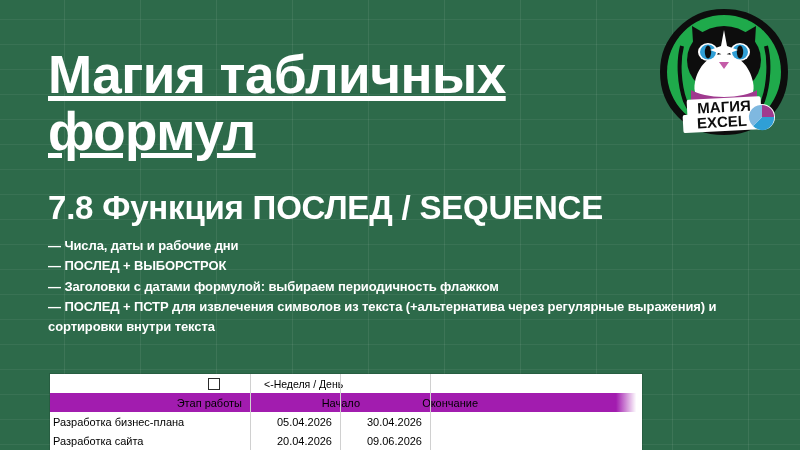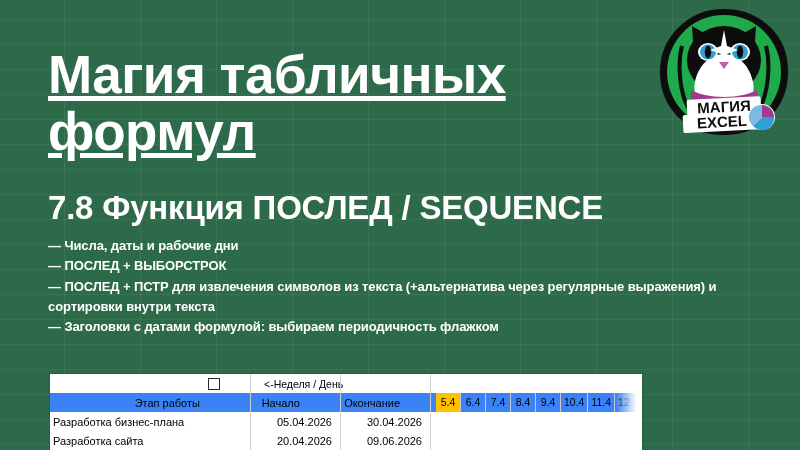--- a/index.html
+++ b/index.html
@@ -248,8 +248,8 @@
   <div id="bullets">
     <div class="bullet-line">— Числа, даты и рабочие дни</div>
     <div class="bullet-line">— ПОСЛЕД + ВЫБОРСТРОК</div>
+    <div class="bullet-line">— Заголовки с датами формулой: выбираем периодичность флажком</div>
     <div class="bullet-line">— ПОСЛЕД + ПСТР для извлечения символов из текста (+альтернатива через регулярные выражения) и сортировки внутри текста</div>
-    <div class="bullet-line">— Заголовки с датами формулой: выбираем периодичность флажком</div>
   </div>
 
   <div id="sheet">

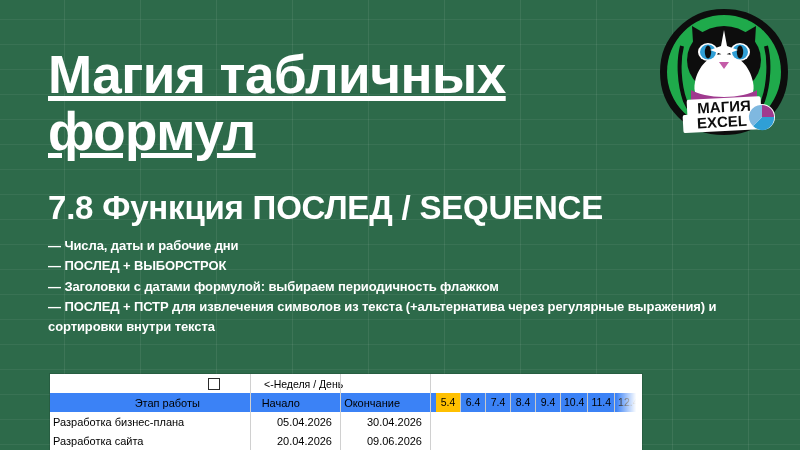--- a/index.html
+++ b/index.html
@@ -103,7 +103,7 @@
     box-sizing: border-box;
   }
   #sheet .srow.hdr {
-    background: #3b82f6;
+    background: #a21caf;
     font-weight: normal;
     gap: 28px;
   }

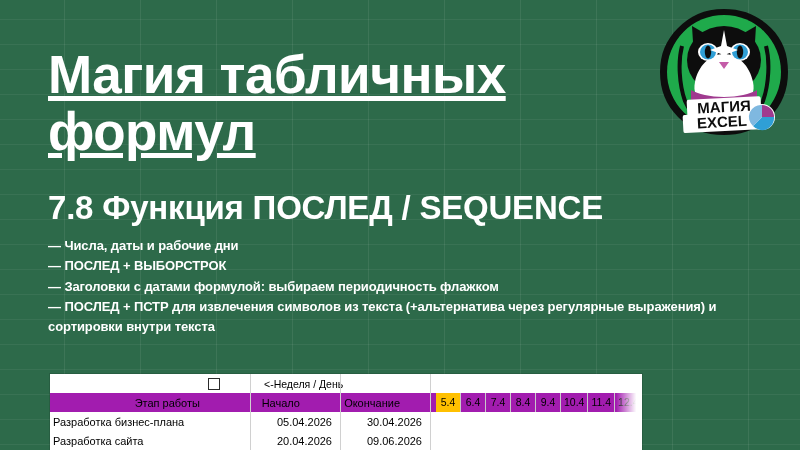--- a/index.html
+++ b/index.html
@@ -266,17 +266,6 @@
         <div class="c-task">Этап работы</div>
         <div class="c-start">Начало</div>
         <div class="c-end">Окончание</div>
-        <div class="daycells" id="day-header">
-            <div class="day hl">5.4</div>
-            <div class="day">6.4</div>
-            <div class="day">7.4</div>
-            <div class="day">8.4</div>
-            <div class="day">9.4</div>
-            <div class="day">10.4</div>
-            <div class="day">11.4</div>
-            <div class="day">12.4</div>
-            <div class="day">13.4</div>
-          </div>
       </div>
 
       <div id="data-rows">

